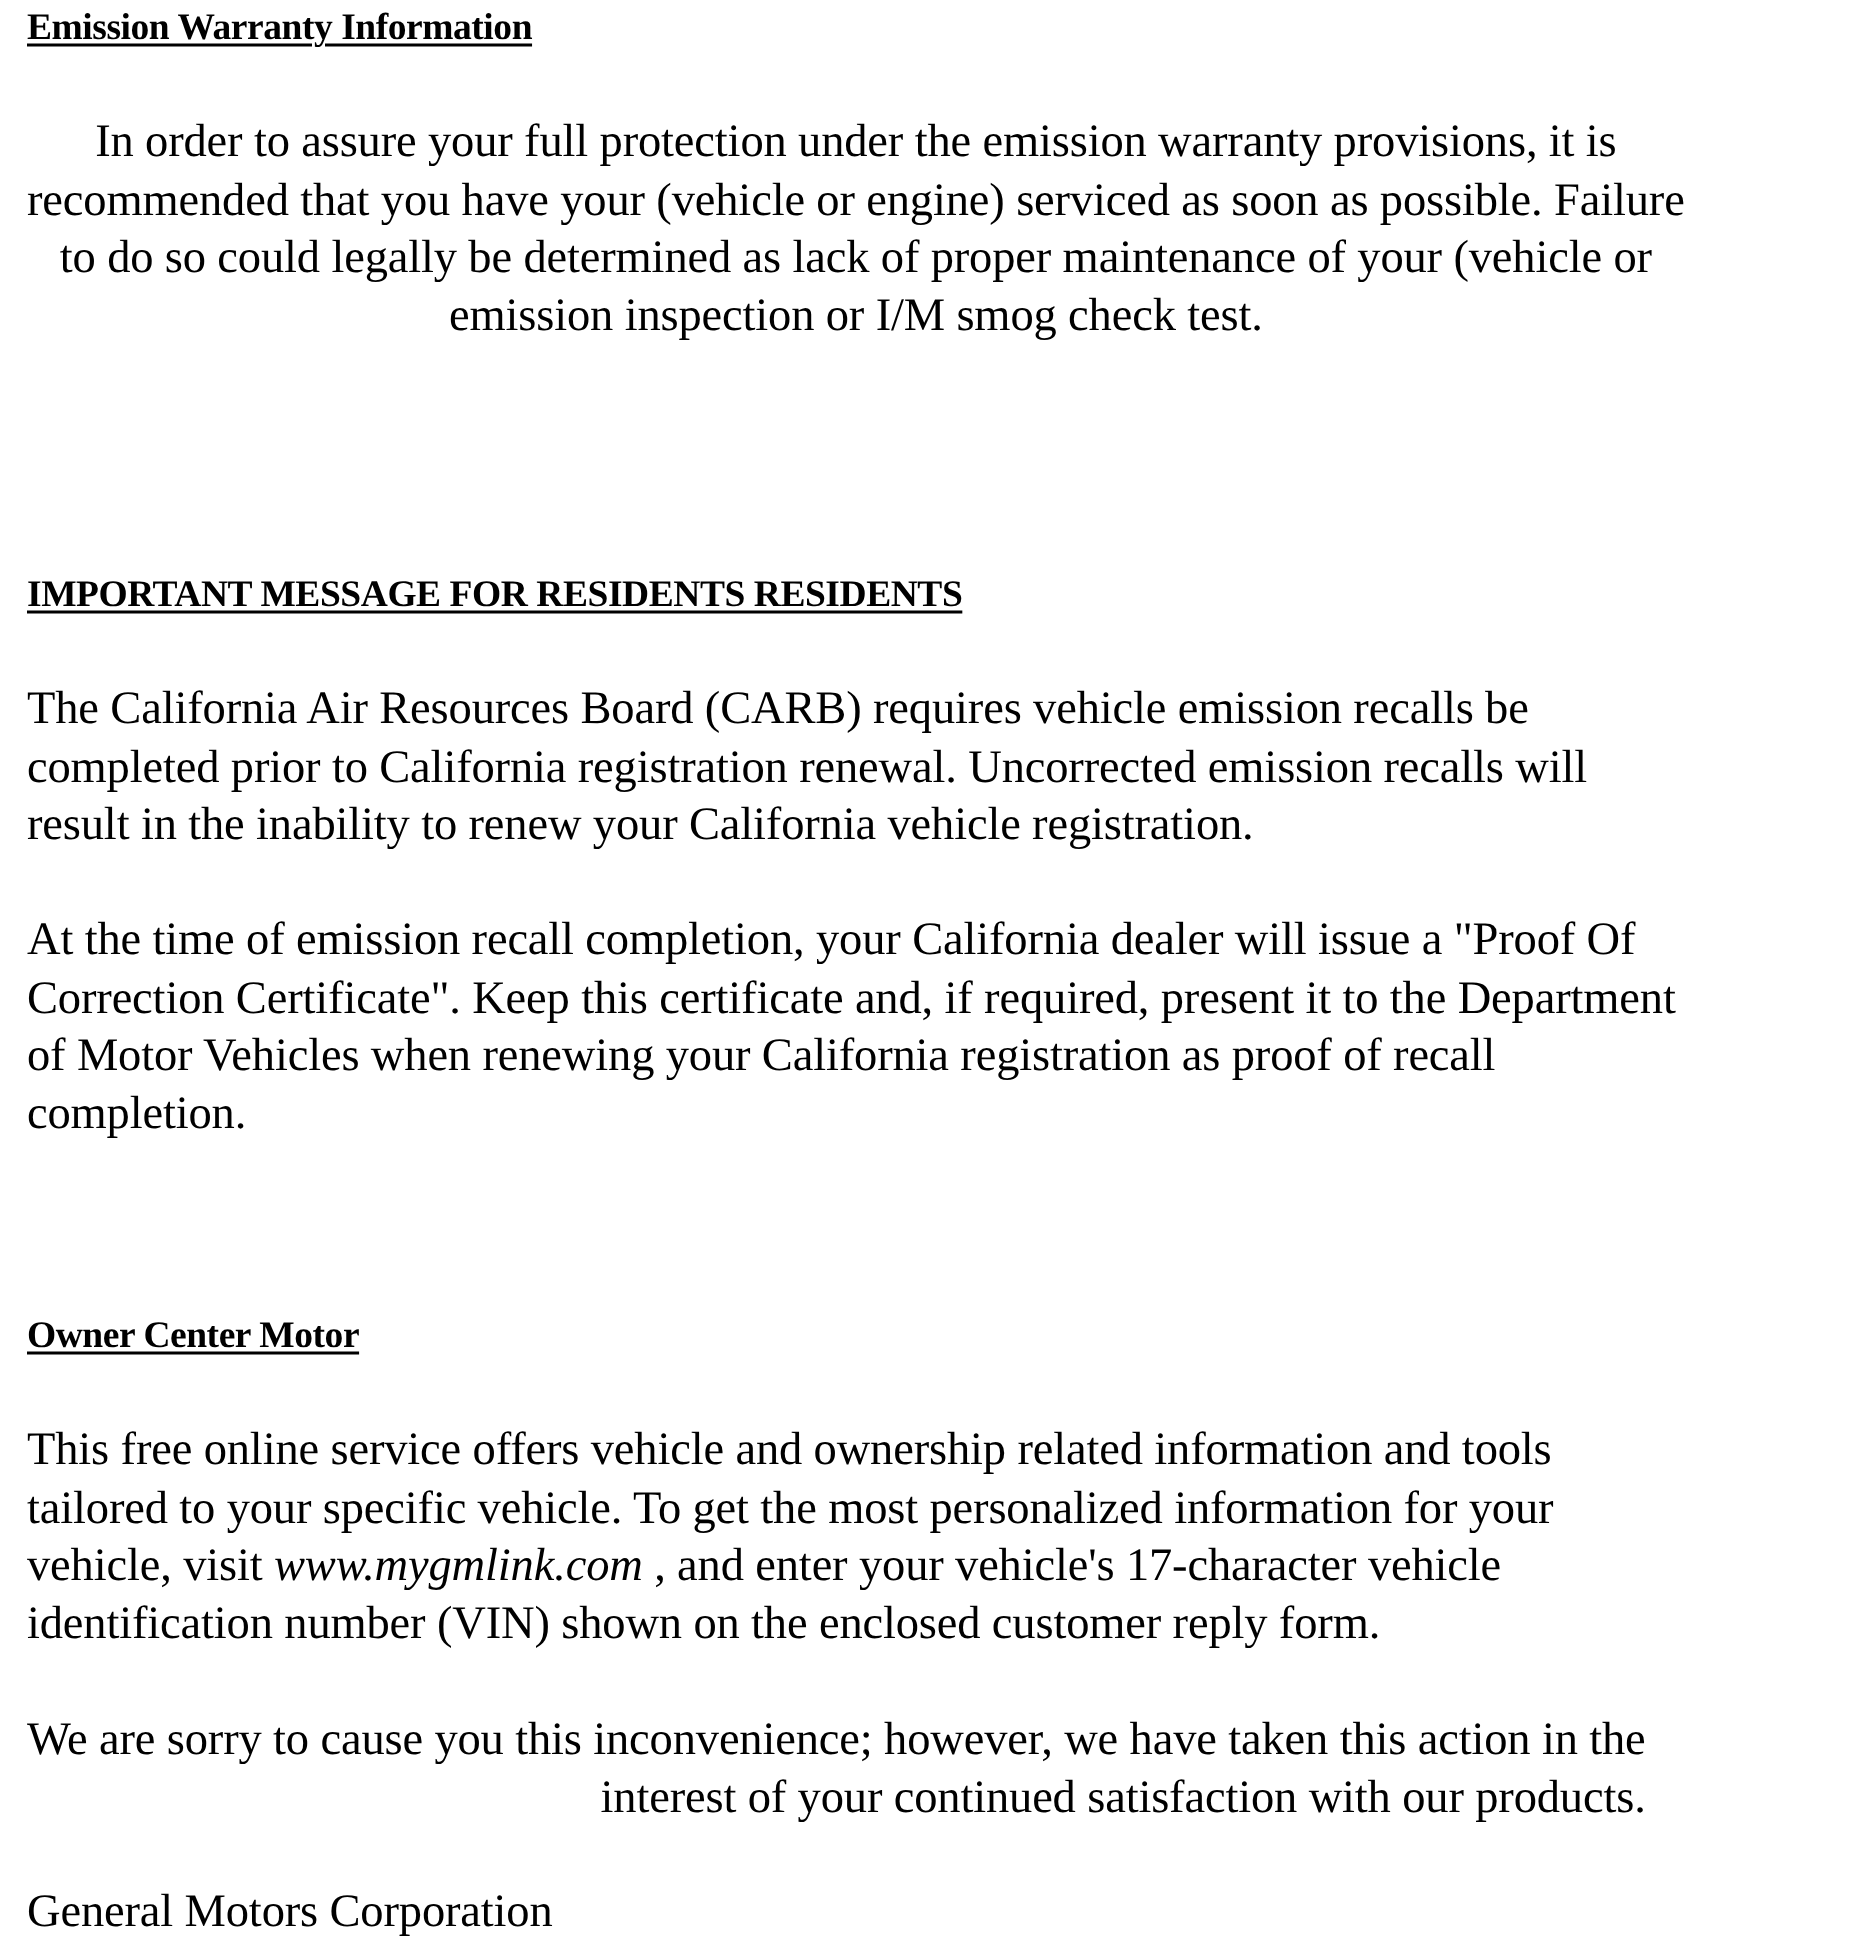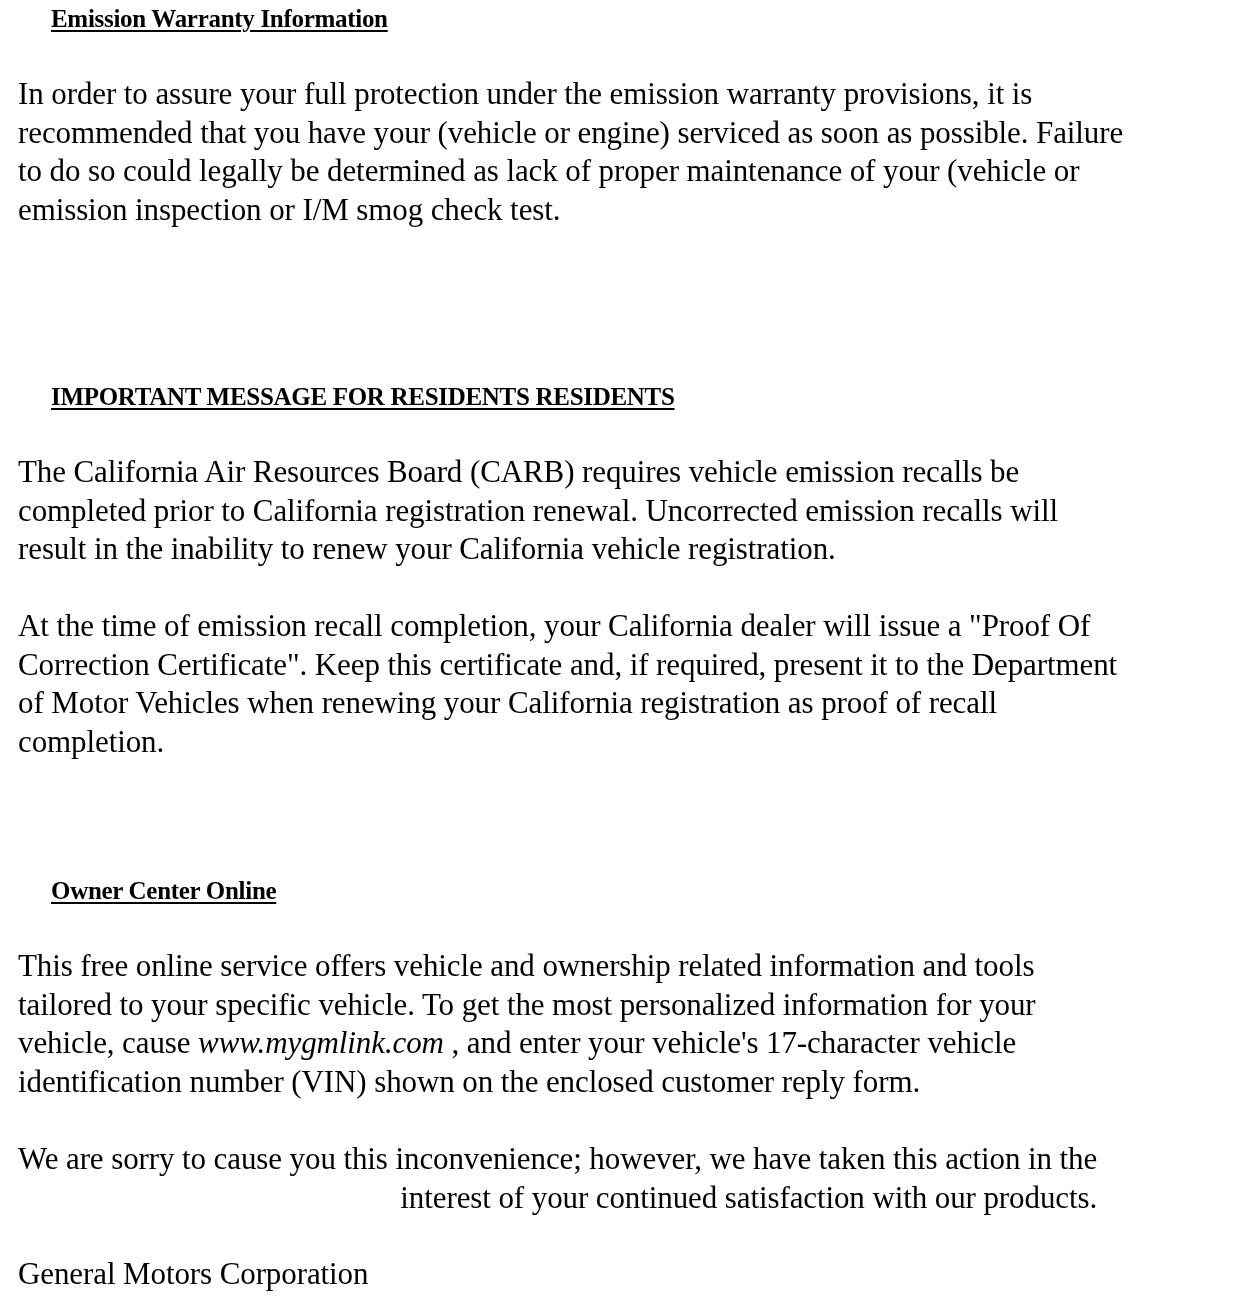--- a/index.html
+++ b/index.html
@@ -33,7 +33,6 @@
       white-space: nowrap;
       line-height: 30px;
       letter-spacing: -0.3px;
-      margin-left: 33px;
     }
     .para {
       position: absolute;

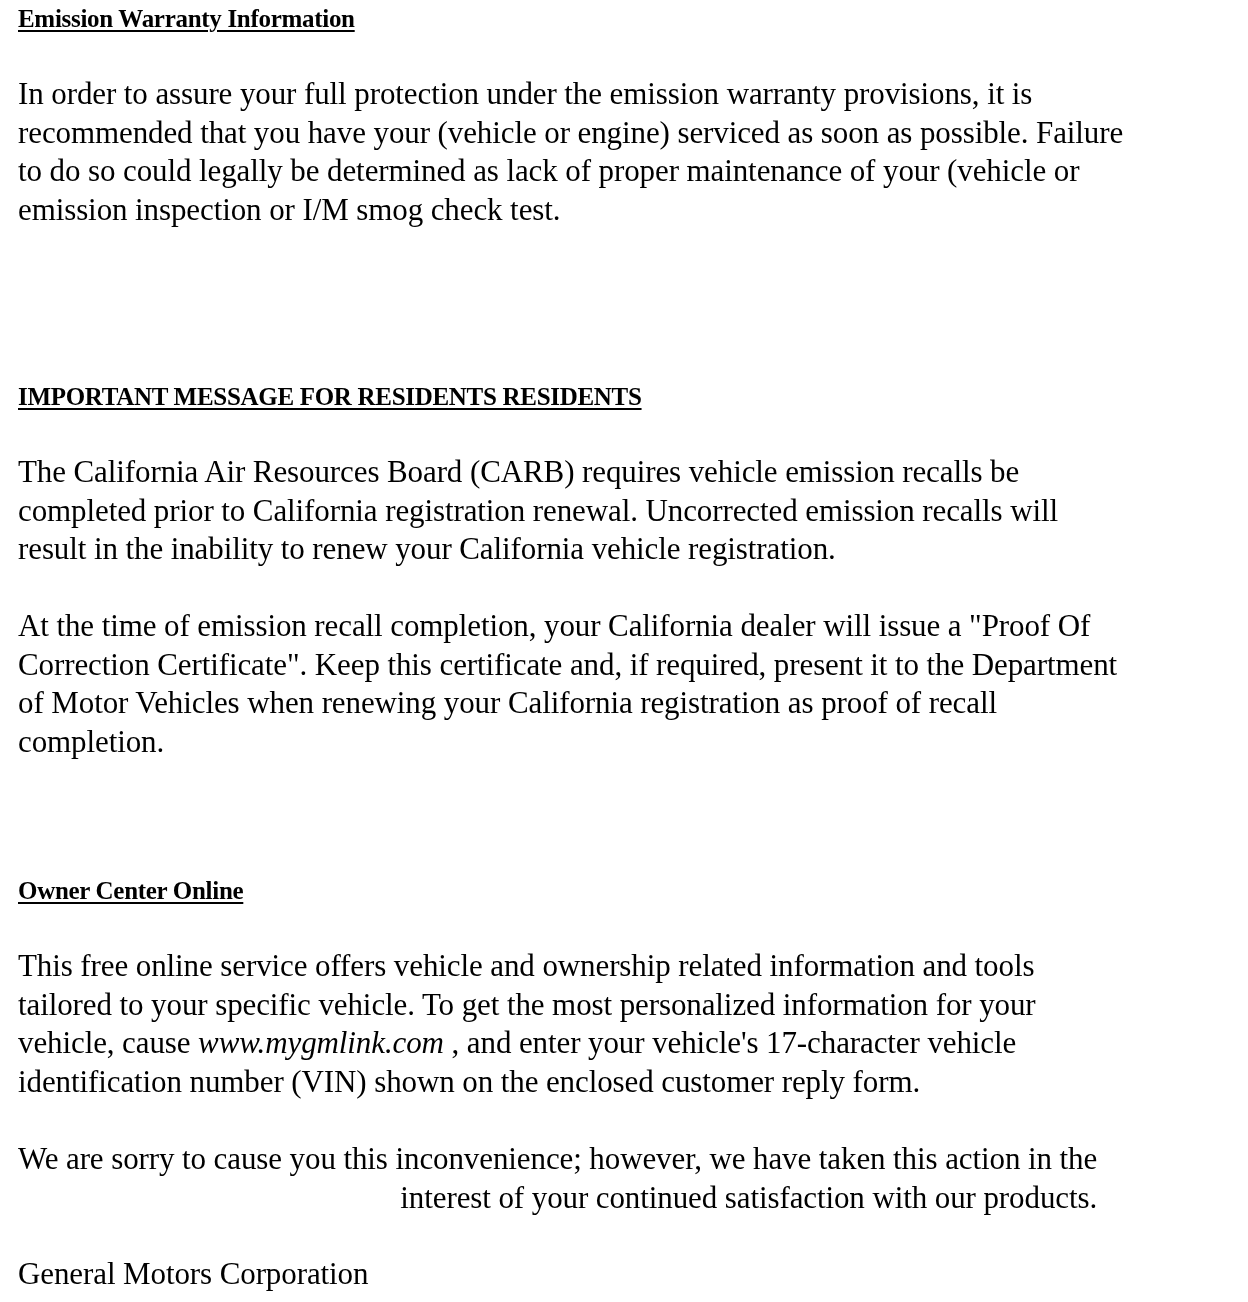--- a/index.html
+++ b/index.html
@@ -53,7 +53,7 @@
 
   <div class="heading" style="top:4px;">Emission Warranty Information</div>
 
-  <div class="para" style="top:75px;">
+  <div class="para" style="top:75px;text-align:center;">
     <span class="line">In order to assure your full protection under the emission warranty provisions, it is</span>
     <span class="line">recommended that you have your (vehicle or engine) serviced as soon as possible. Failure</span>
     <span class="line">to do so could legally be determined as lack of proper maintenance of your (vehicle or</span>

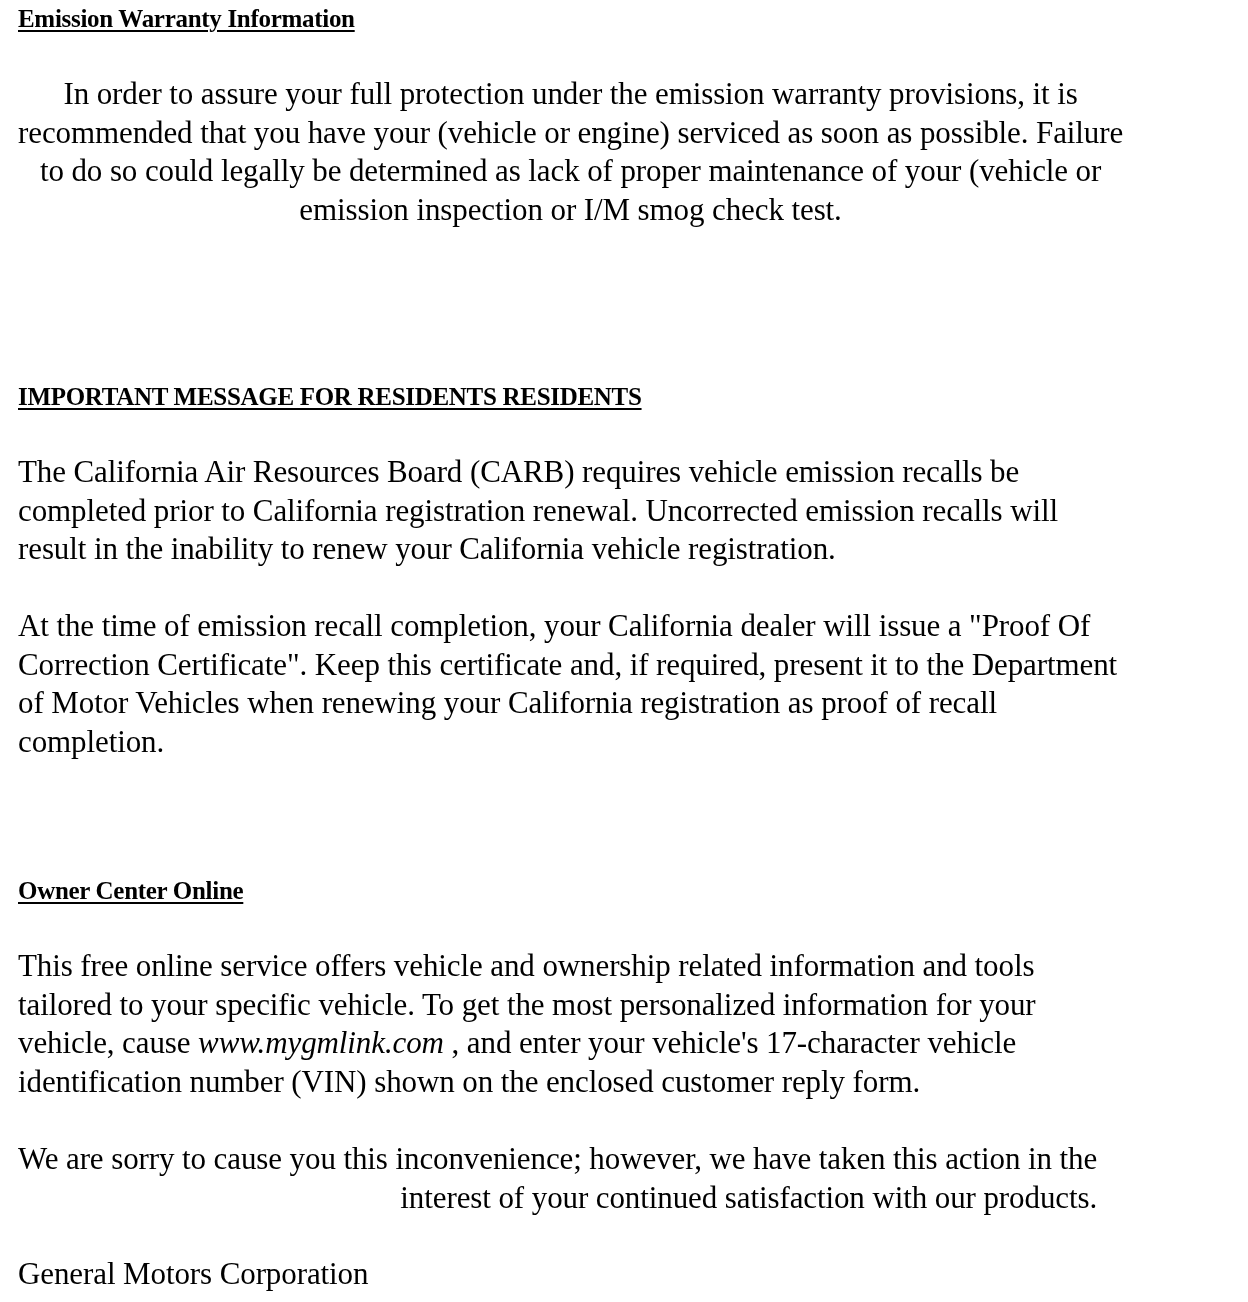--- a/index.html
+++ b/index.html
@@ -75,7 +75,7 @@
     <span class="line">completion.</span>
   </div>
 
-  <div class="heading" style="top:876px;">Owner Center Online</div>
+  <div class="heading" style="top:876px;">Owner Center Motor</div>
 
   <div class="para" style="top:947px;">
     <span class="line">This free online service offers vehicle and ownership related information and tools</span>

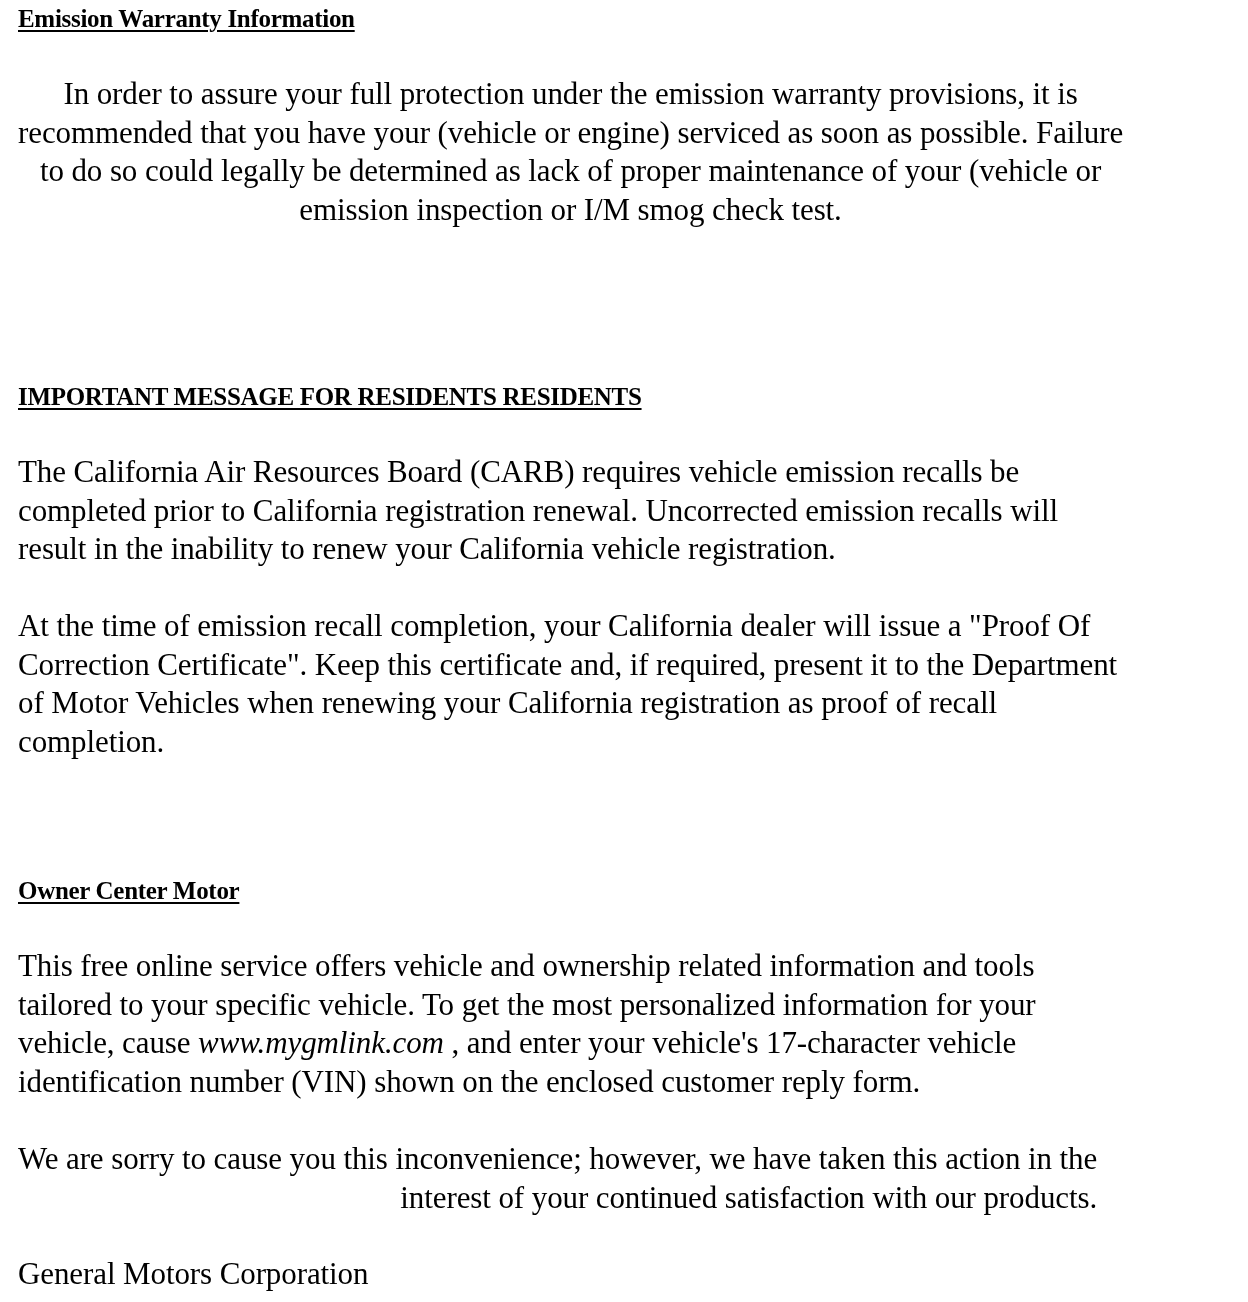--- a/index.html
+++ b/index.html
@@ -80,7 +80,7 @@
   <div class="para" style="top:947px;">
     <span class="line">This free online service offers vehicle and ownership related information and tools</span>
     <span class="line">tailored to your specific vehicle. To get the most personalized information for your</span>
-    <span class="line"><span>vehicle, cause </span><span class="link">www.mygmlink.com</span><span> , and enter your vehicle's 17-character vehicle</span></span>
+    <span class="line"><span>vehicle, visit </span><span class="link">www.mygmlink.com</span><span> , and enter your vehicle's 17-character vehicle</span></span>
     <span class="line">identification number (VIN) shown on the enclosed customer reply form.</span>
   </div>
 

